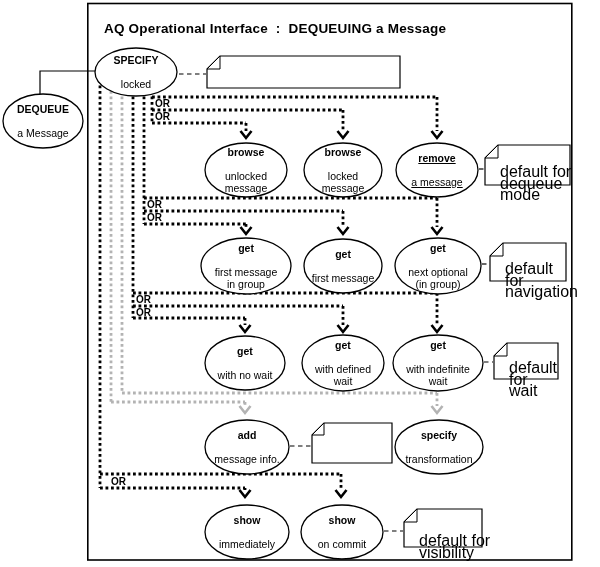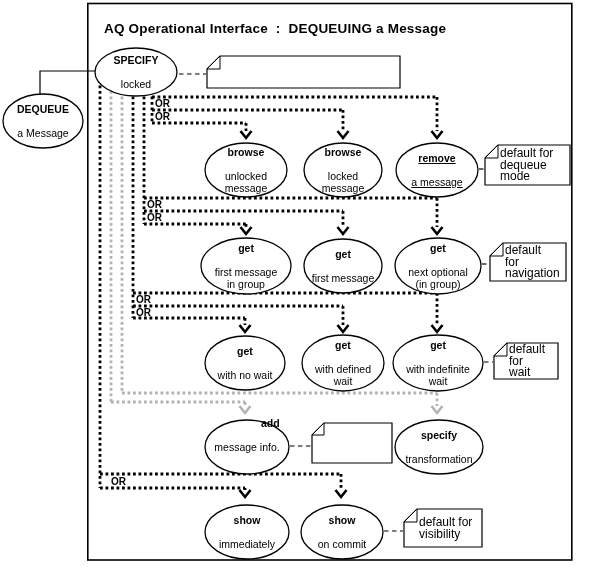--- a/index.html
+++ b/index.html
@@ -25,7 +25,7 @@
   .el-lbl  { text-align:center; transform:translate(-50%,-50%);
              font-size:10.5px; line-height:12px; }
   .el-lbl .t { font-weight:bold; }
-  .nt-lbl  { transform:translate(0,-50%); font-size:12px; line-height:11.5px; }
+  .nt-lbl  { transform:translate(0,-50%); font-size:16px; line-height:11.5px;margin-top:18px; }
   .nt-one  { white-space:nowrap; font-size:10.5px; }
   .nt-one .pfx { font-weight:bold; }
   .or      { font-size:10px; font-weight:bold; line-height:11px; }

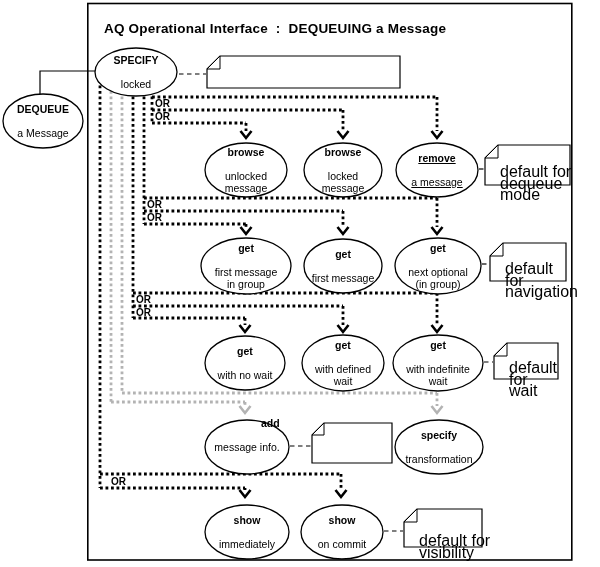--- a/index.html
+++ b/index.html
@@ -184,7 +184,7 @@
     <div>with indefinite
 wait</div>
   </div>
-  <div class="lbl el-lbl" style="left:247px; top:435px;text-align:right;">
+  <div class="lbl el-lbl" style="left:247px; top:447px;">
     <div class="t">add</div>
     <div>message info.</div>
   </div>

